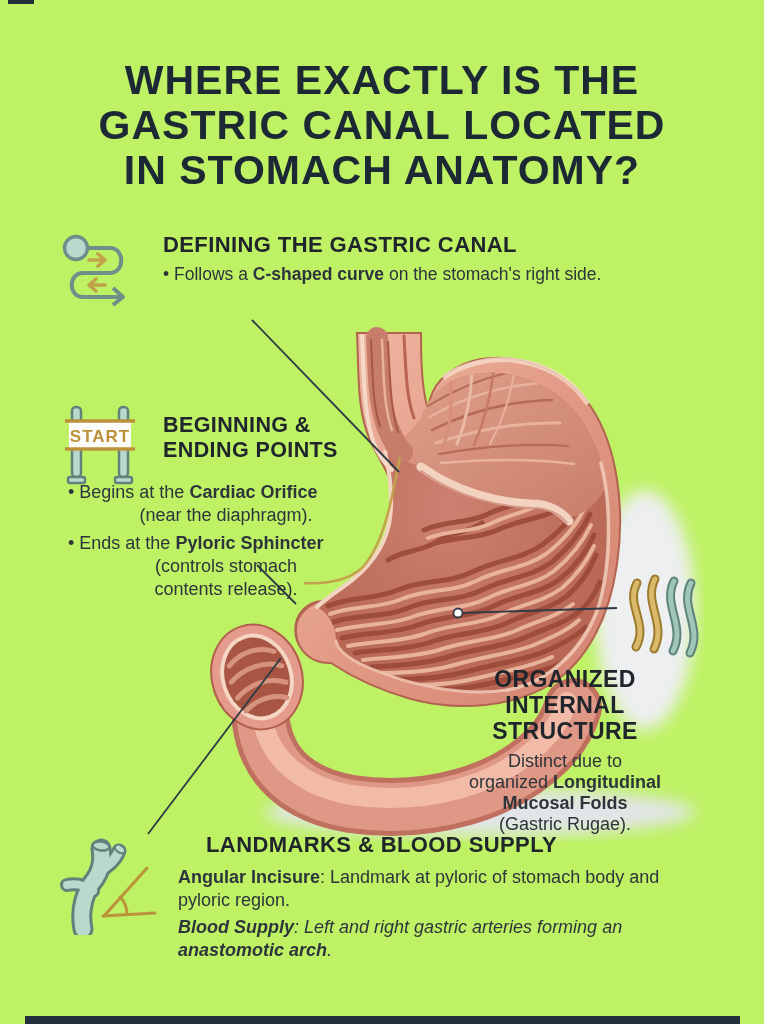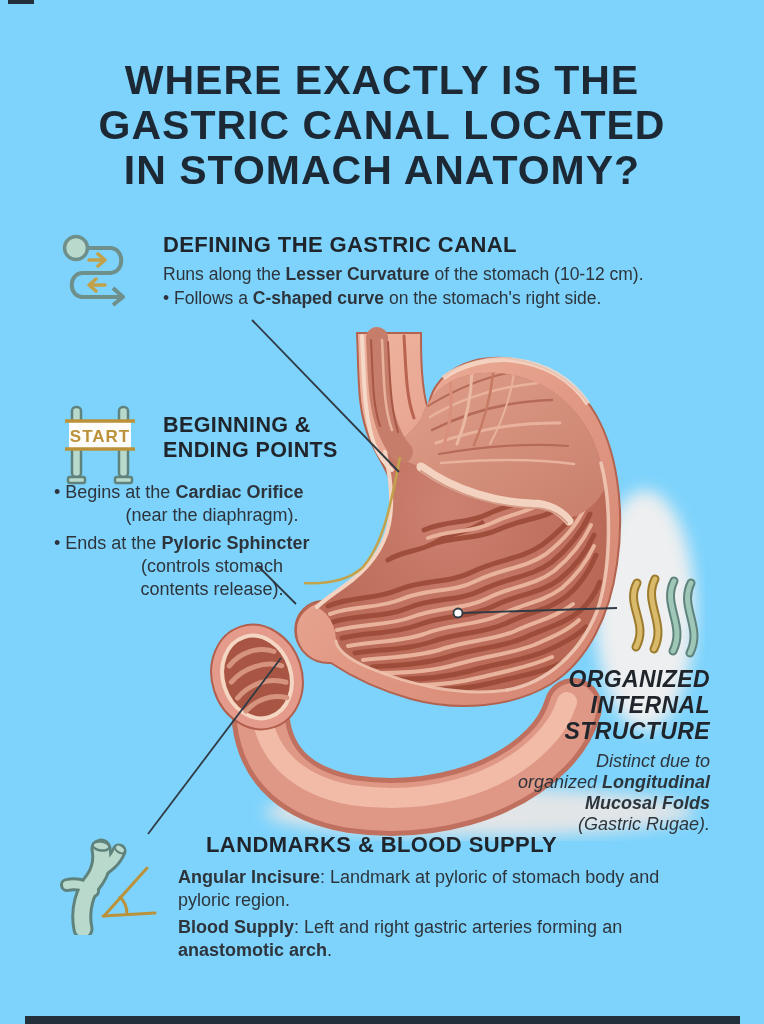--- a/index.html
+++ b/index.html
@@ -3,7 +3,7 @@
 <meta charset="utf-8">
 <style>
   html,body{margin:0;padding:0;background:#e9eaec;}
-  .canvas{position:relative;width:764px;height:1024px;background:#7dd3fc;overflow:hidden;
+  .canvas{position:relative;width:764px;height:1024px;background:#bef264;overflow:hidden;
           font-family:"Liberation Sans", sans-serif;color:#2e343b;}
   .abs{position:absolute;}
   .line{white-space:pre-wrap;}

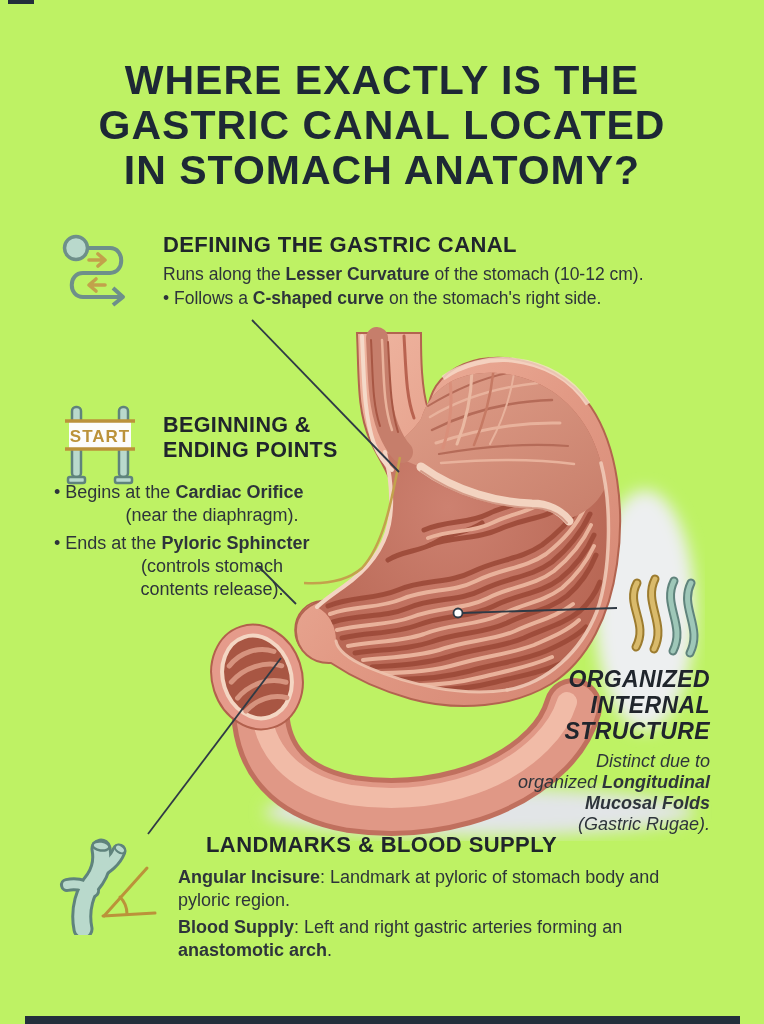--- a/index.html
+++ b/index.html
@@ -186,7 +186,6 @@
   </svg>
   <div class="abs def-text">
     <div class="h1 line">DEFINING THE GASTRIC CANAL</div>
-    <div class="body line"><span>Runs along the </span><b>Lesser Curvature</b><span> of the stomach (10-12 cm).</span></div>
     <div class="body line"><span>• Follows a </span><b>C-shaped curve</b><span> on the stomach's right side.</span></div>
   </div>
 

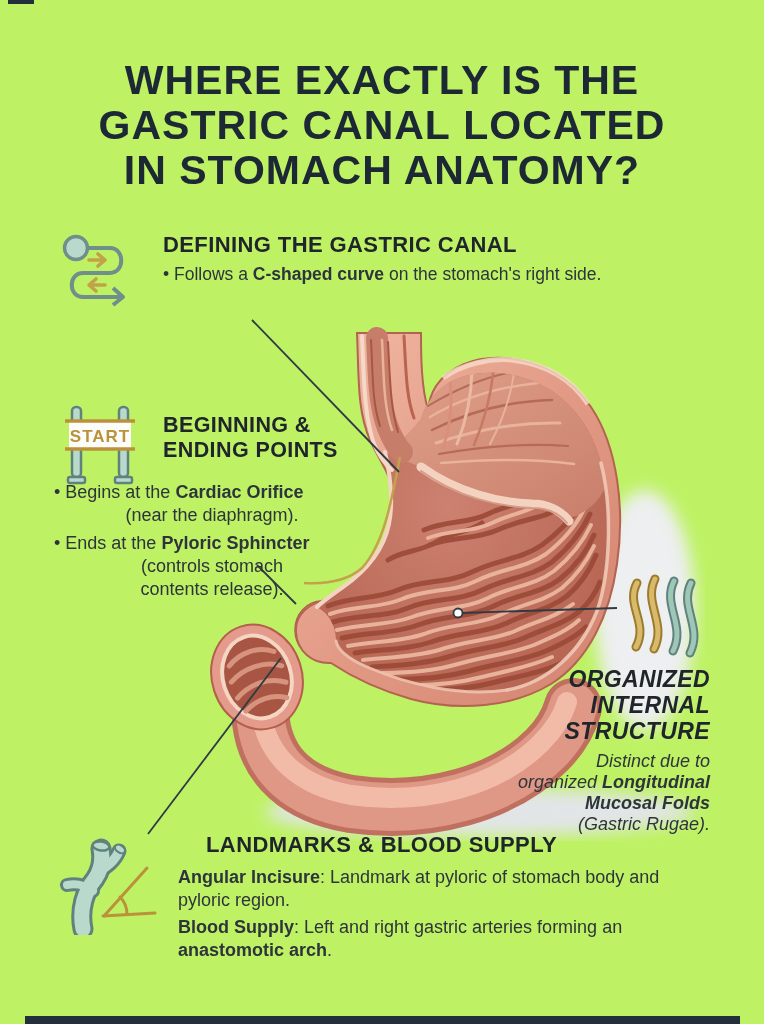--- a/index.html
+++ b/index.html
@@ -20,7 +20,7 @@
   .def-text .h1{margin-bottom:4px;}
   
   .pts-head{left:163px;top:413px;font-size:21.5px;line-height:25px;}
-  .bullets{left:54px;top:481px;width:300px;font-size:18px;line-height:23px;}
+  .bullets{left:68px;top:481px;width:300px;font-size:18px;line-height:23px;}
   .bullets .cont{padding-left:16px;text-align:center;}
   .bullets .gap{height:5px;}
   

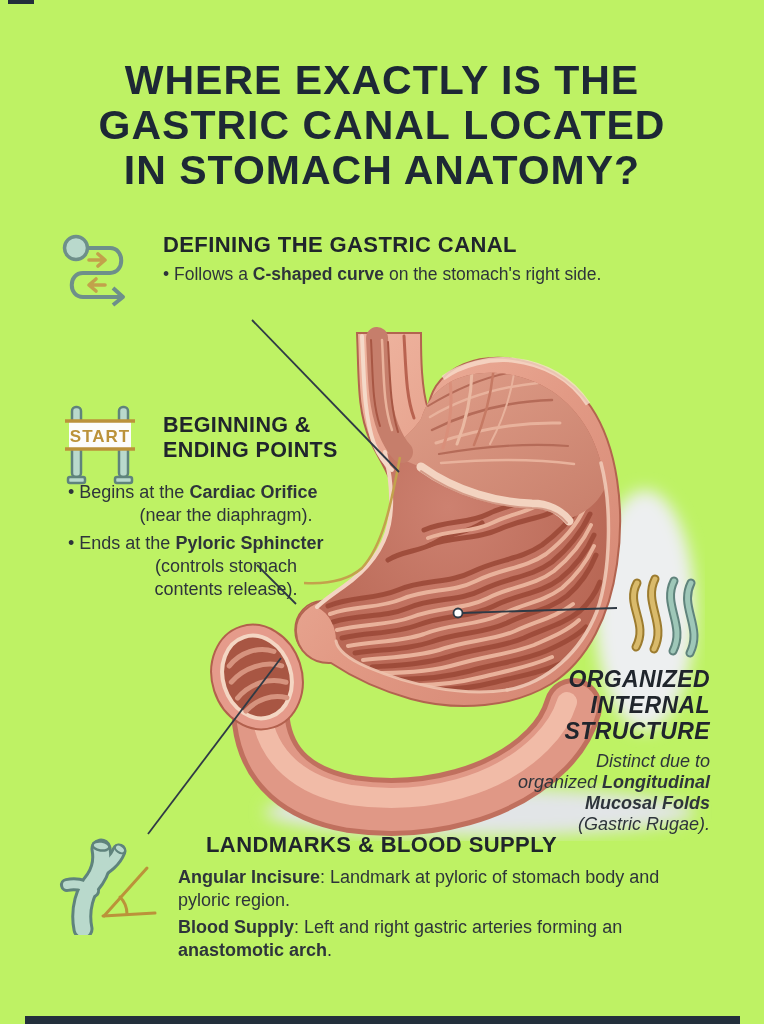--- a/index.html
+++ b/index.html
@@ -24,7 +24,7 @@
   .bullets .cont{padding-left:16px;text-align:center;}
   .bullets .gap{height:5px;}
   
-  .struct{left:420px;top:666px;width:290px;text-align:right;font-style:italic;}
+  .struct{left:420px;top:666px;width:290px;text-align:center;}
   .struct .h1{font-size:23px;line-height:26px;}
   .struct .body{font-size:18px;line-height:21px;margin-top:7px;}
   

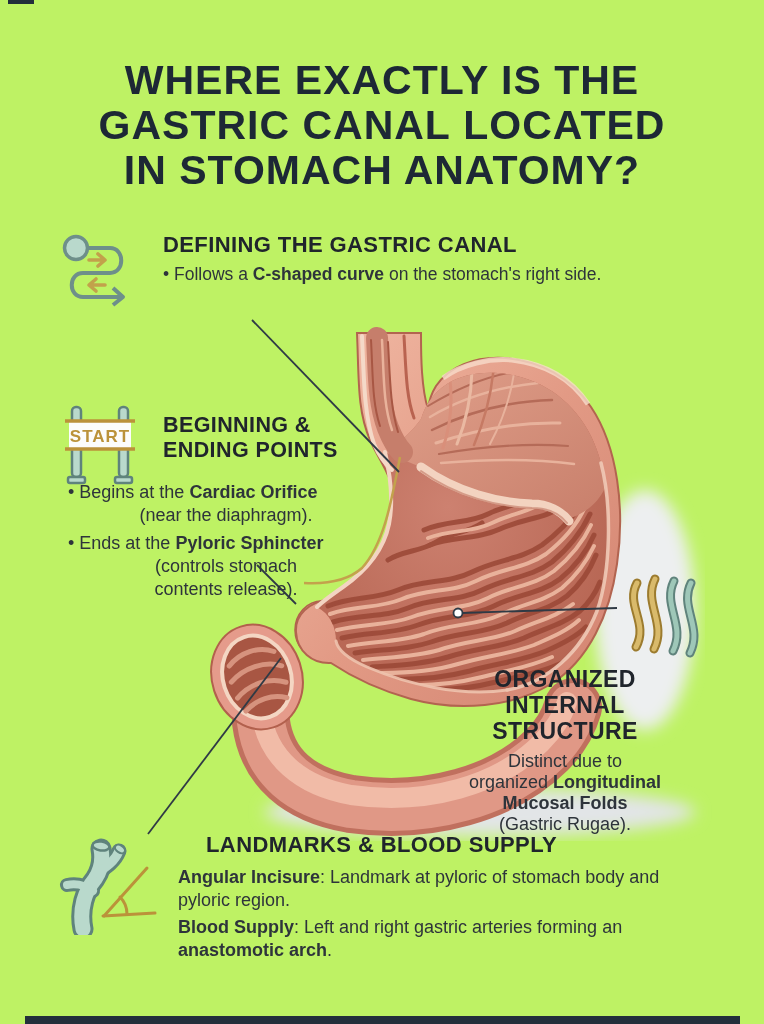--- a/index.html
+++ b/index.html
@@ -31,7 +31,7 @@
   .lm-text{left:178px;top:832px;width:540px;}
   .lm-text .h1{margin-bottom:8px;margin-left:28px;}
   .lm-text .body{font-size:18px;line-height:22.5px;}
-  .lm-text .p2{margin-top:5px;}
+  .lm-text .p2{margin-top:5px;font-style:italic;}
   svg{display:block;}
   .icon{position:absolute;}
   .fullsvg{position:absolute;left:0;top:0;}

